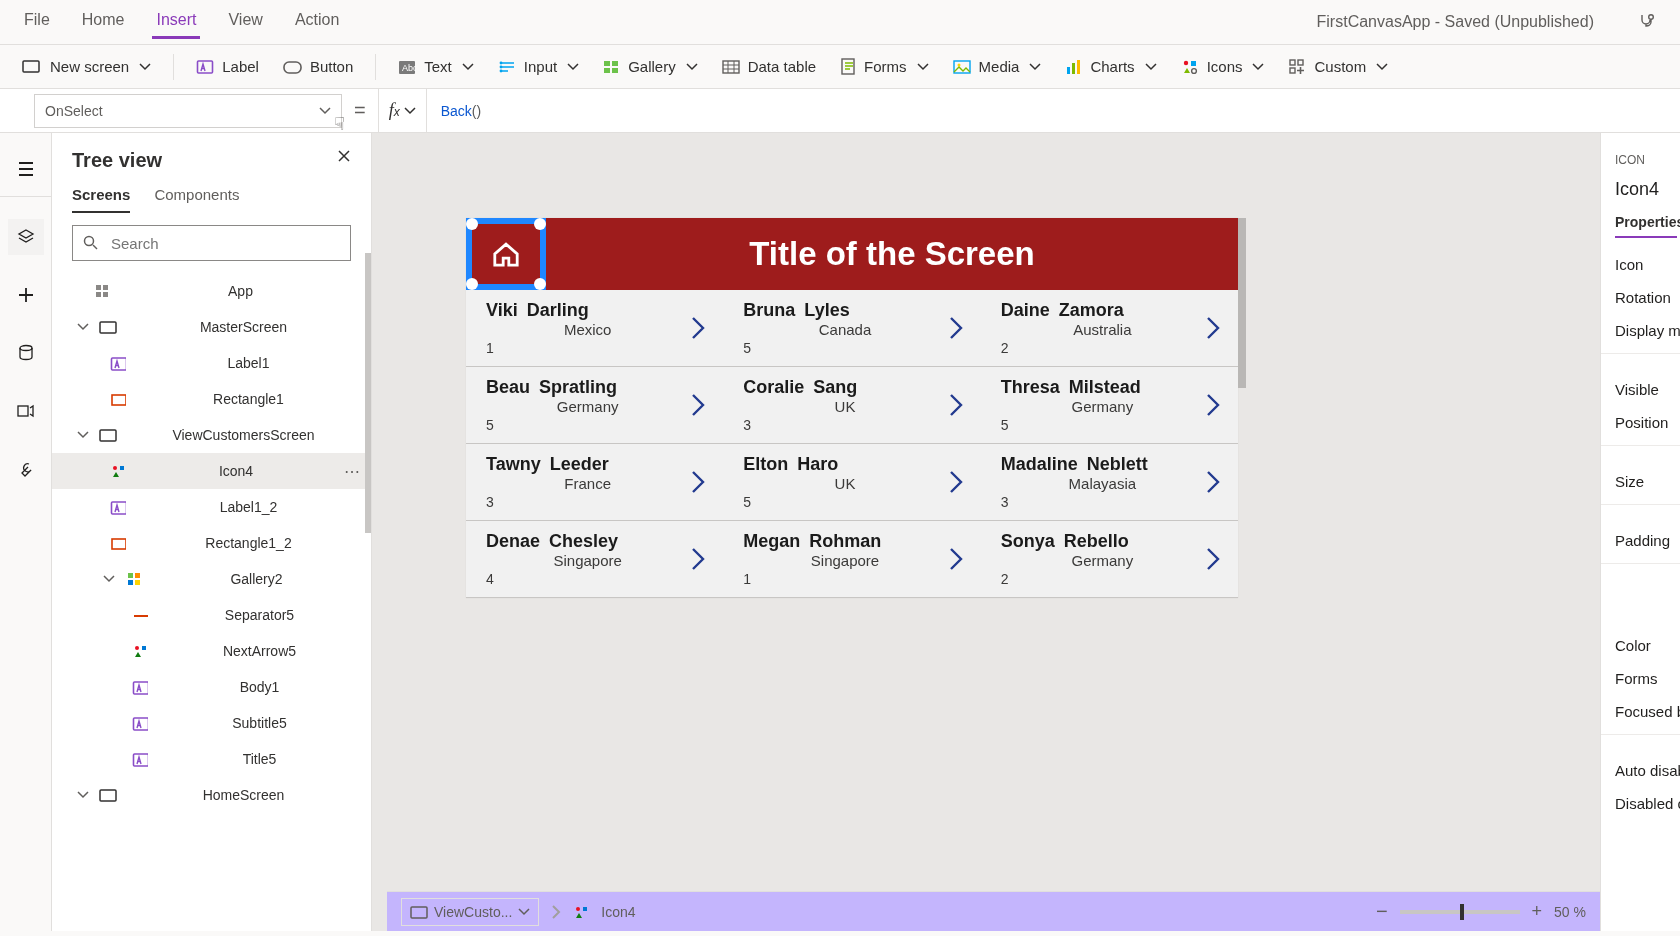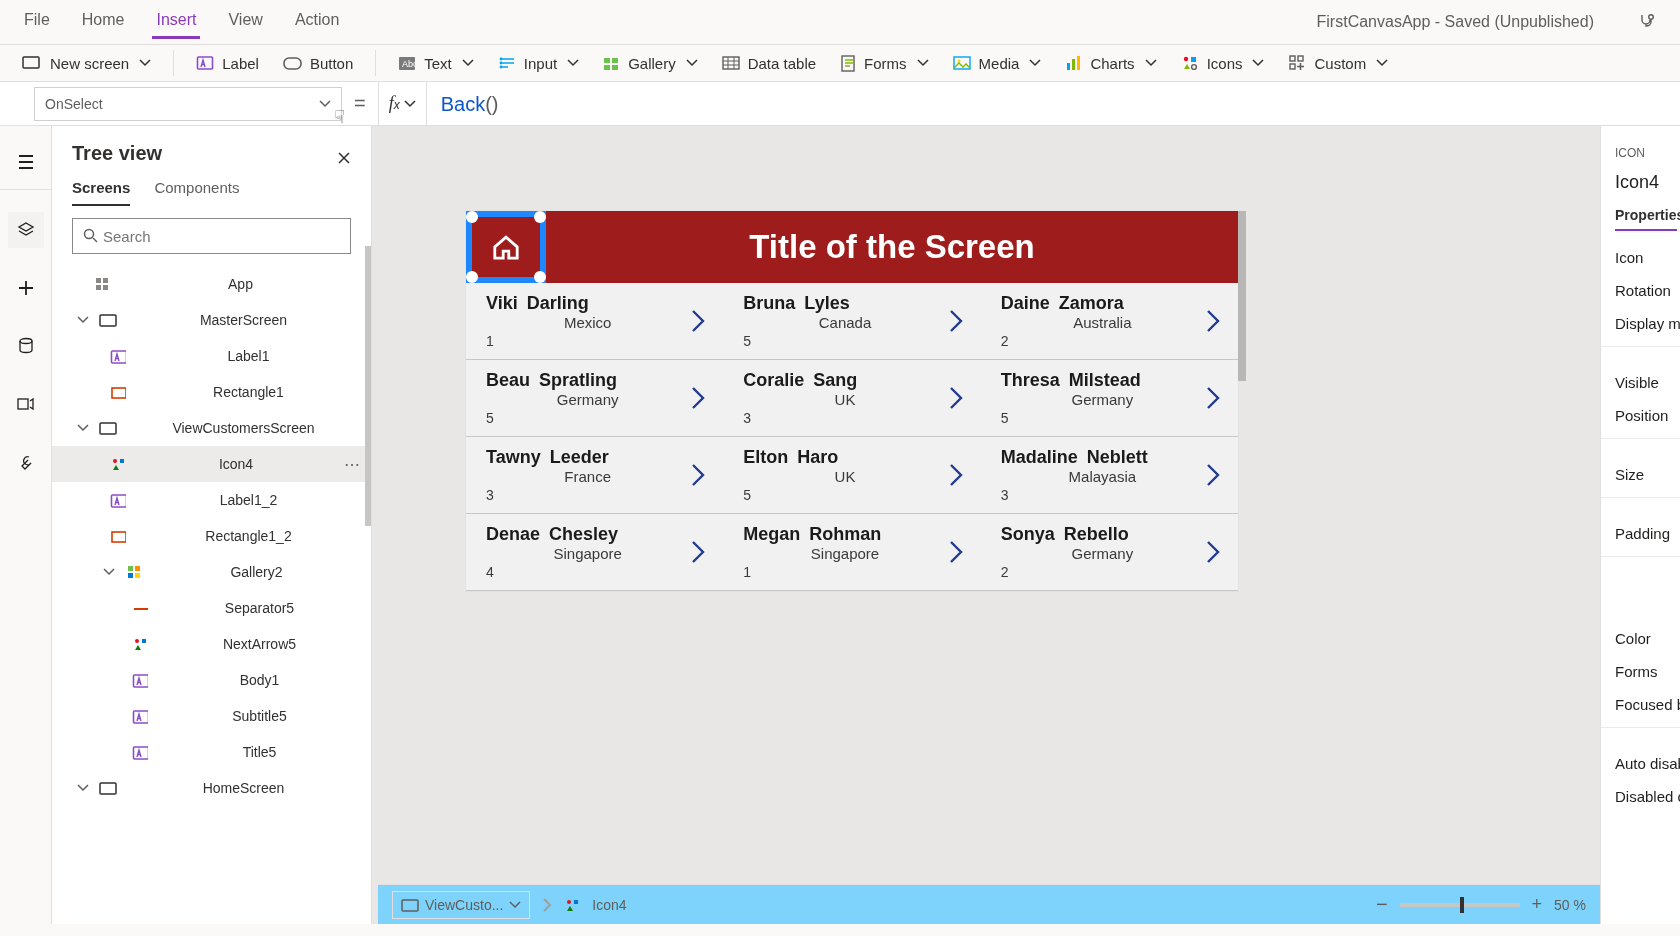--- a/index.html
+++ b/index.html
@@ -15,7 +15,7 @@
     .menubar .stetho { margin-left:20px; }
 
     
-    .ribbon { height:38px; border-top:1px solid #e1dfdd; border-bottom:1px solid #e1dfdd; display:flex; align-items:center; padding:0 20px; gap:20px; background:#faf9f8; }
+    .ribbon { height:45px; border-top:1px solid #e1dfdd; border-bottom:1px solid #e1dfdd; display:flex; align-items:center; padding:0 20px; gap:20px; background:#faf9f8; }
     .ribbtn { display:flex; align-items:center; gap:8px; color:#323130; cursor:pointer; padding:4px 2px; font-size:15px;}
     .ribbtn .lbl { white-space:nowrap; }
     .rib-sep { width:1px; height:26px; background:#e1dfdd; }

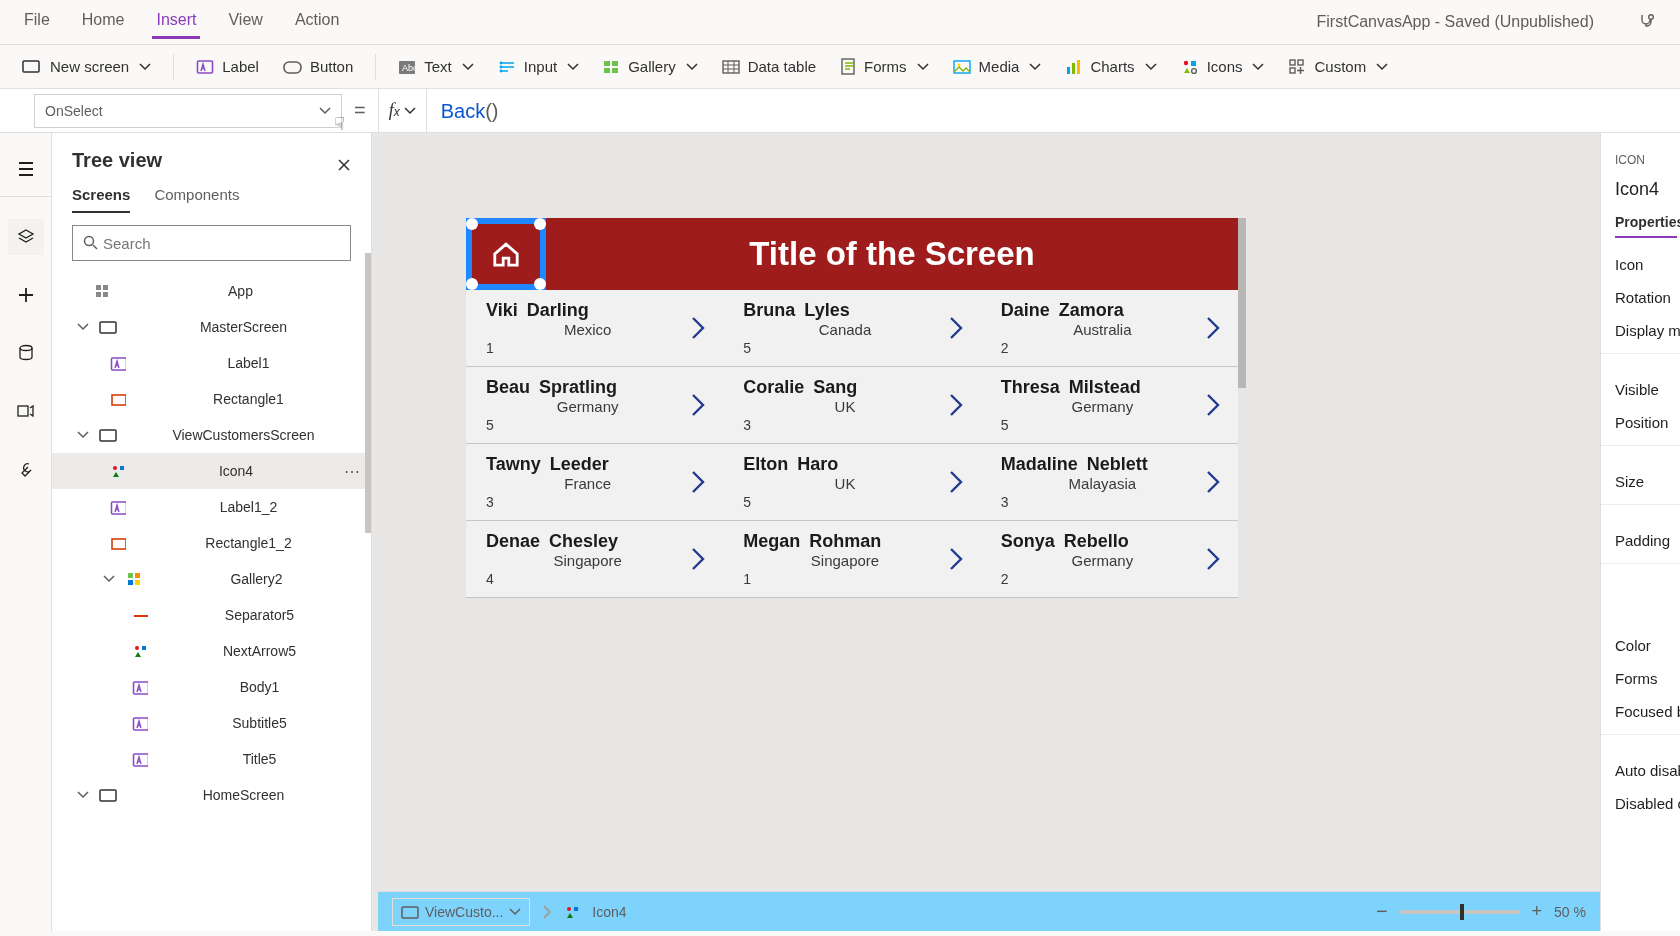--- a/index.html
+++ b/index.html
@@ -29,7 +29,7 @@
     .eq { margin:0 12px; font-size:20px; color:#605e5c;}
     .fx { display:flex; align-items:center; gap:4px; border-left:1px solid #e1dfdd; border-right:1px solid #e1dfdd; padding:0 10px; height:100%;}
     .fx .fxt { font-style:italic; font-family:"Times New Roman",serif; font-size:18px;}
-    .formula { font-family:Consolas,monospace; font-size:20px; padding-left:14px;}
+    .formula { font-family:Consolas,monospace; font-size:14px; padding-left:14px;}
     .formula .fn { color:#0b57d0; }
     .formula .paren { color:#5a5a5a; }
 

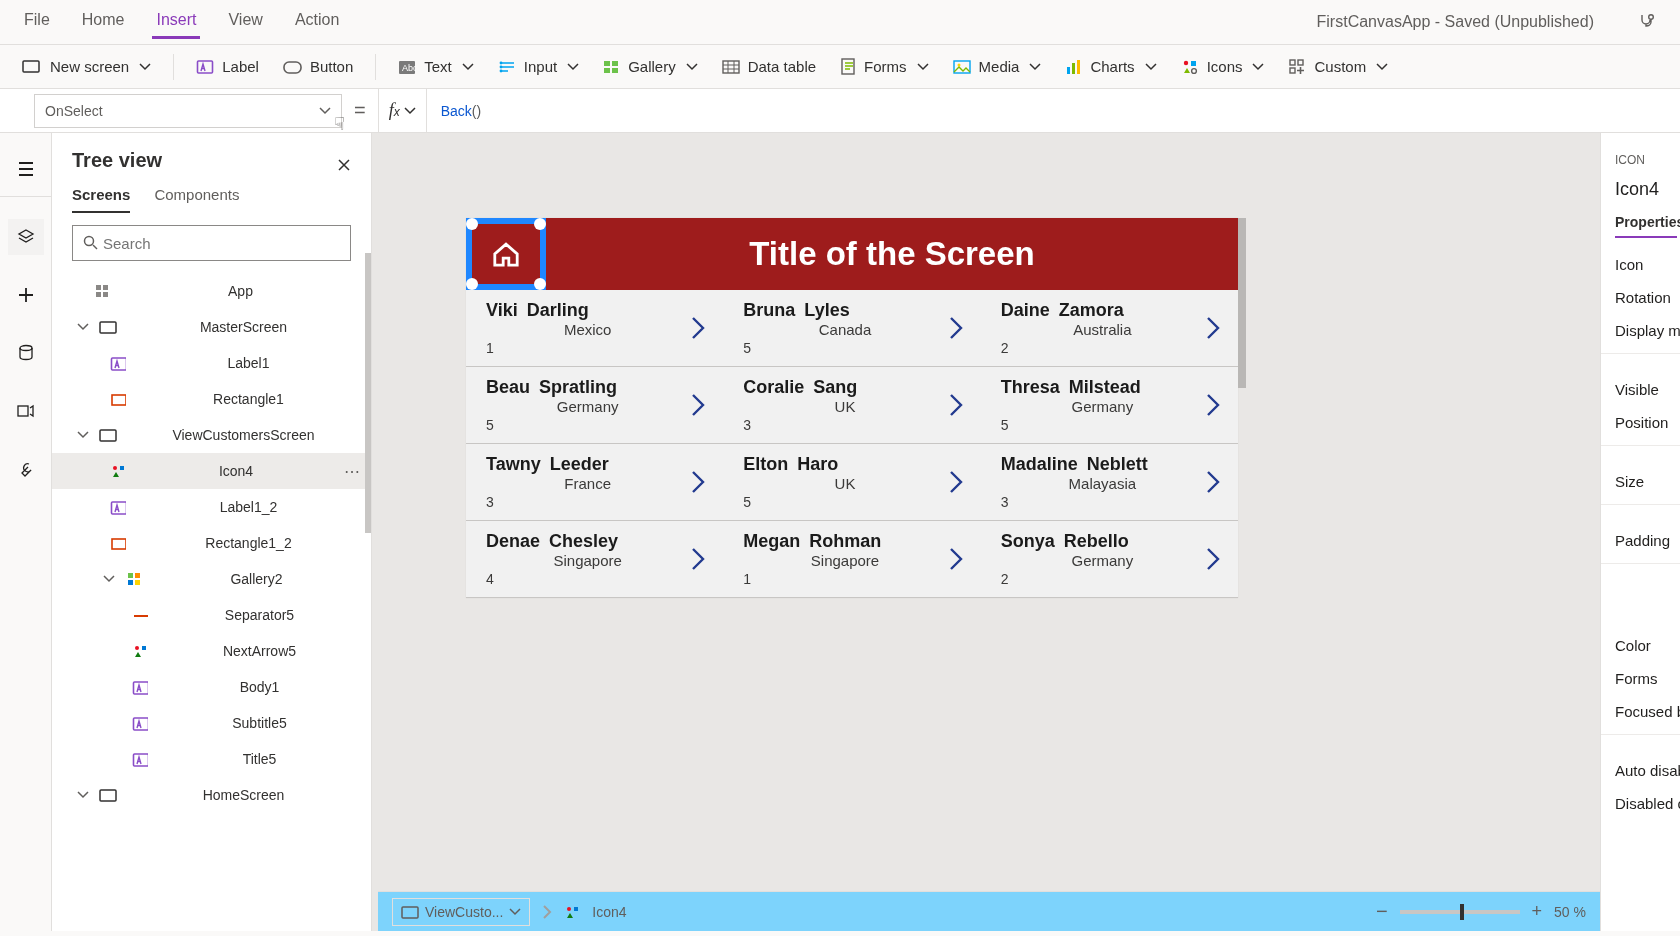--- a/index.html
+++ b/index.html
@@ -42,7 +42,7 @@
 
     
     .tree { width:320px; border-right:1px solid #e1dfdd; display:flex; flex-direction:column; background:#fff; position:relative;}
-    .tree .hdr { display:flex; align-items:flex-end; padding:16px 20px 8px; }
+    .tree .hdr { display:flex; align-items:flex-start; padding:16px 20px 8px; }
     .tree .hdr h2 { font-size:20px; font-weight:600; flex:1; }
     .tree .tabs { display:flex; gap:24px; padding:6px 20px 0; font-size:15px; }
     .tree .tabs .t { padding-bottom:8px; cursor:pointer; color:#605e5c;}

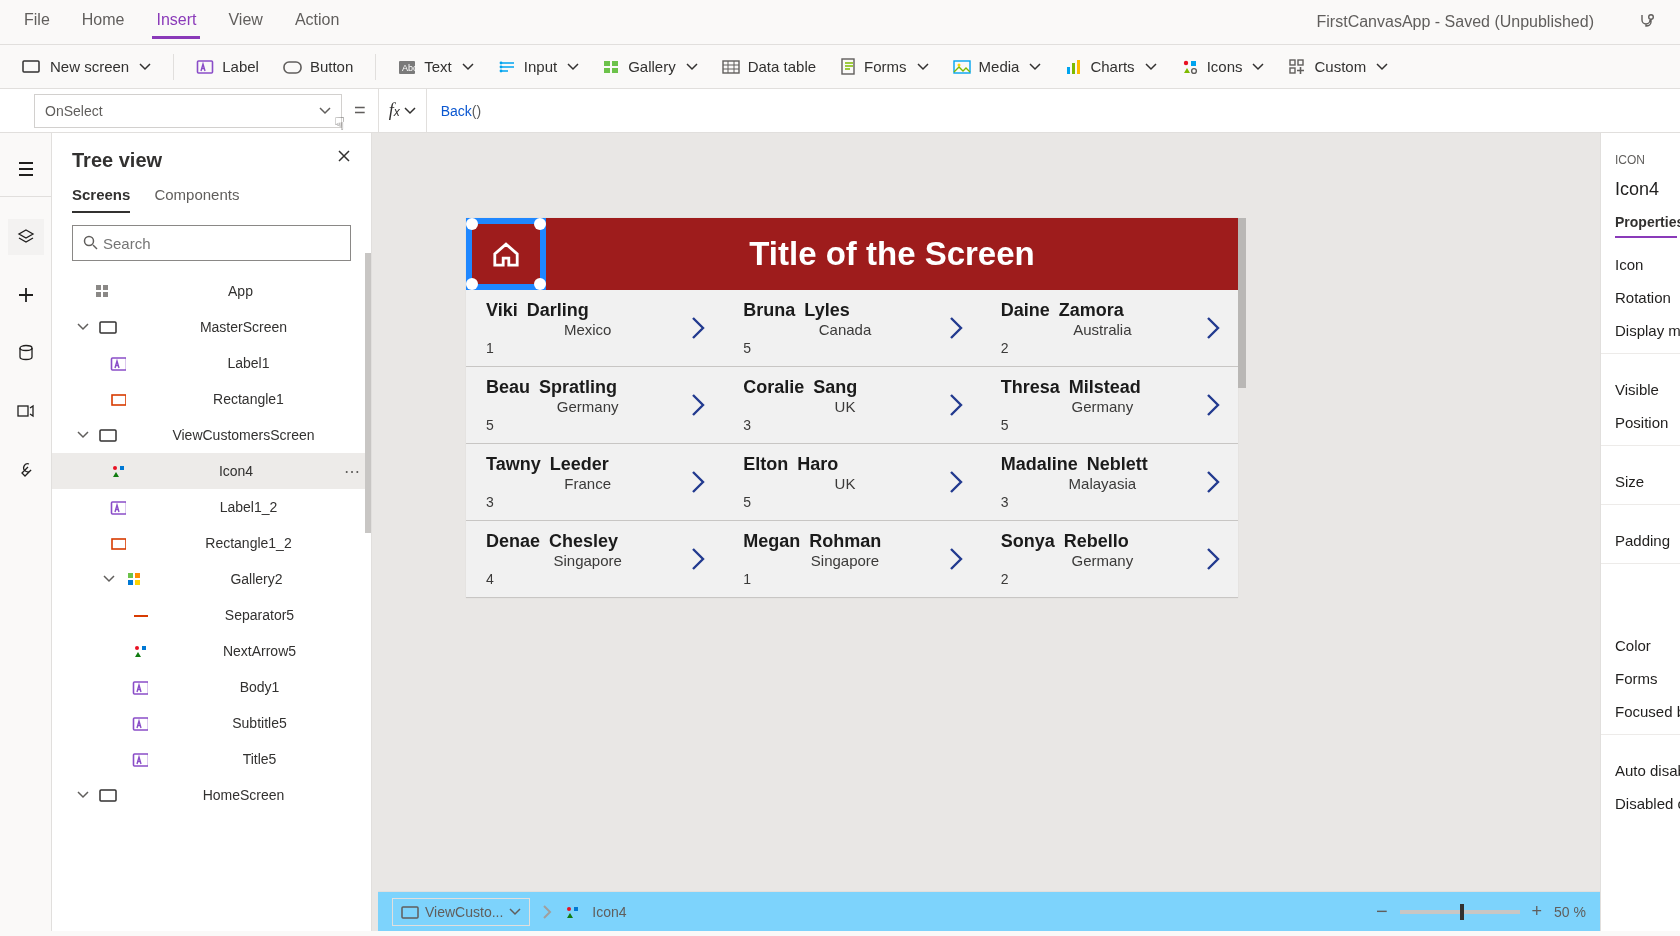--- a/index.html
+++ b/index.html
@@ -47,7 +47,7 @@
     .tree .tabs { display:flex; gap:24px; padding:6px 20px 0; font-size:15px; }
     .tree .tabs .t { padding-bottom:8px; cursor:pointer; color:#605e5c;}
     .tree .tabs .t.active { color:#323130; border-bottom:2px solid #323130; font-weight:600;}
-    .tree .search { margin:12px 20px 8px; height:36px; border:1px solid #8a8886; display:flex; align-items:center; padding:0 10px; gap:4px; color:#605e5c;}
+    .tree .search { margin:12px 20px 8px; height:36px; border:1px solid #8a8886; display:flex; align-items:center; padding:0 10px; gap:12px; color:#605e5c;}
     .tree .list { flex:1; overflow-y:auto; padding:4px 0;text-align:center; }
     .node { display:flex; align-items:center; height:36px; padding-right:10px; gap:8px; cursor:pointer;}
     .node .cv { width:14px; display:flex; justify-content:center; color:#605e5c;}

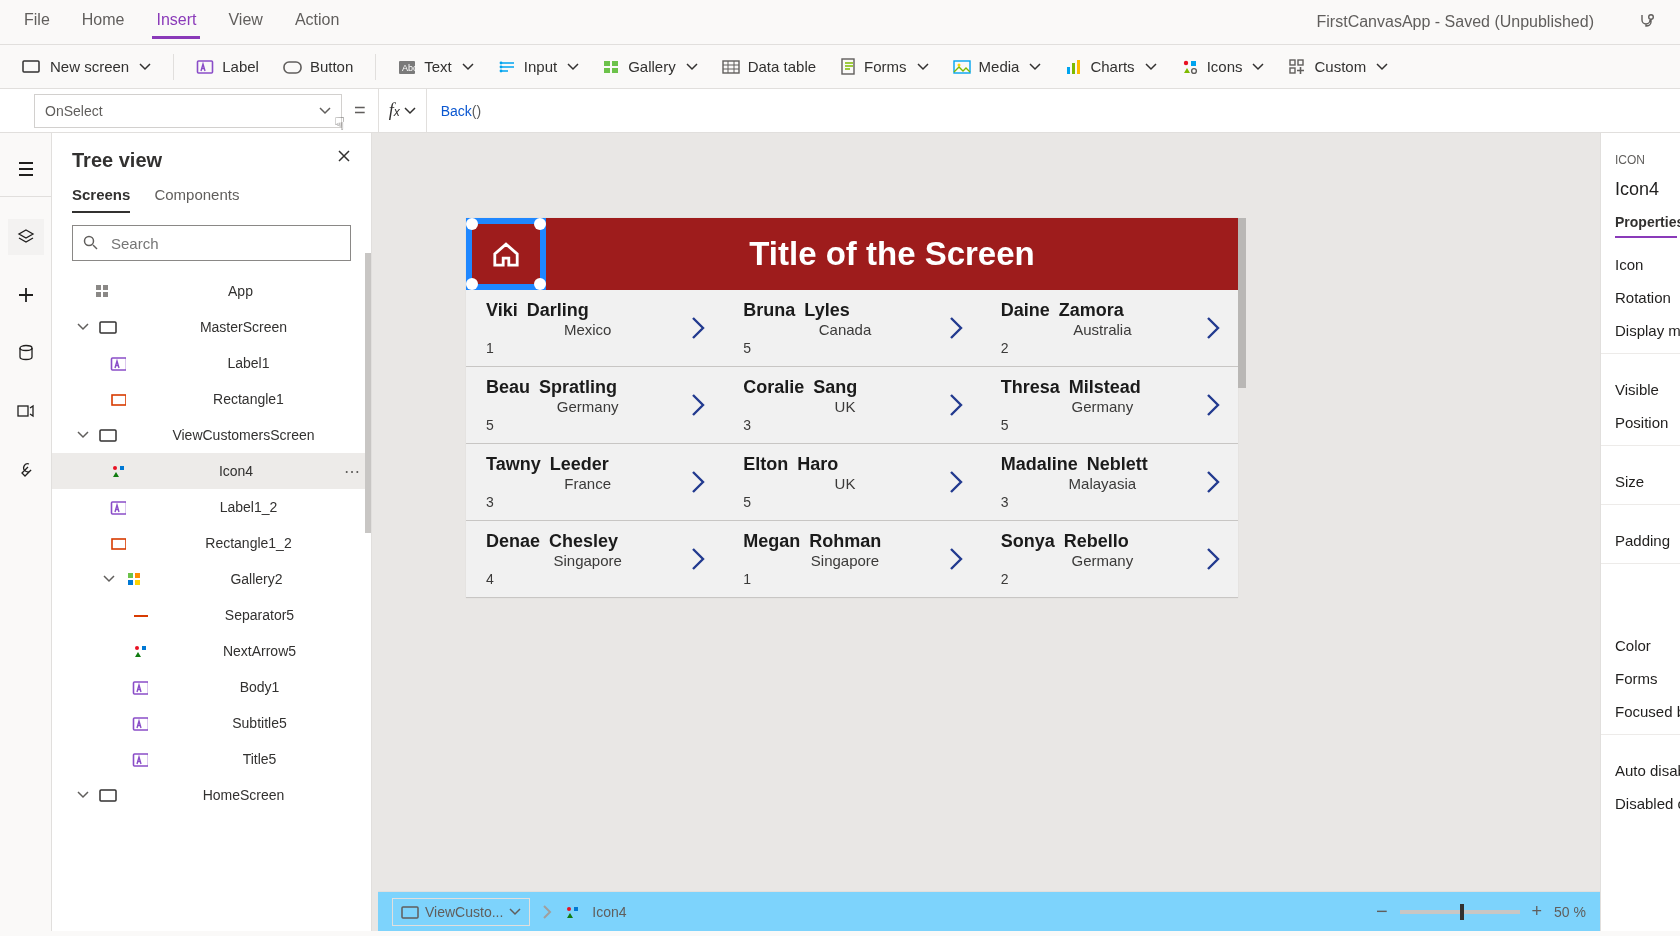--- a/index.html
+++ b/index.html
@@ -82,7 +82,7 @@
     .canvas .vscroll { position:absolute; right:-8px; top:0; width:8px; height:170px; background:#b9b7b5;}
 
     
-    .status { position:absolute; left:6px; right:0; bottom:0; height:40px; border-top:1px solid #e1dfdd; background:#7dd3fc; display:flex; align-items:center; padding:0 14px; gap:12px; font-size:14px; color:#605e5c;justify-content:space-between;}
+    .status { position:absolute; left:15px; right:0; bottom:0; height:40px; border-top:1px solid #e1dfdd; background:#c4b5fd; display:flex; align-items:center; padding:0 14px; gap:12px; font-size:14px; color:#605e5c;justify-content:space-between;}
     .status .crumb { display:flex; align-items:center; gap:6px; border:1px solid #e1dfdd; height:28px; padding:0 8px;}
     .status .zoomslider { width:120px; height:4px; background:#c8c6c4; position:relative; }
     .status .zoomslider::after { content:""; position:absolute; left:50%; top:-6px; width:4px; height:16px; background:#323130;}

